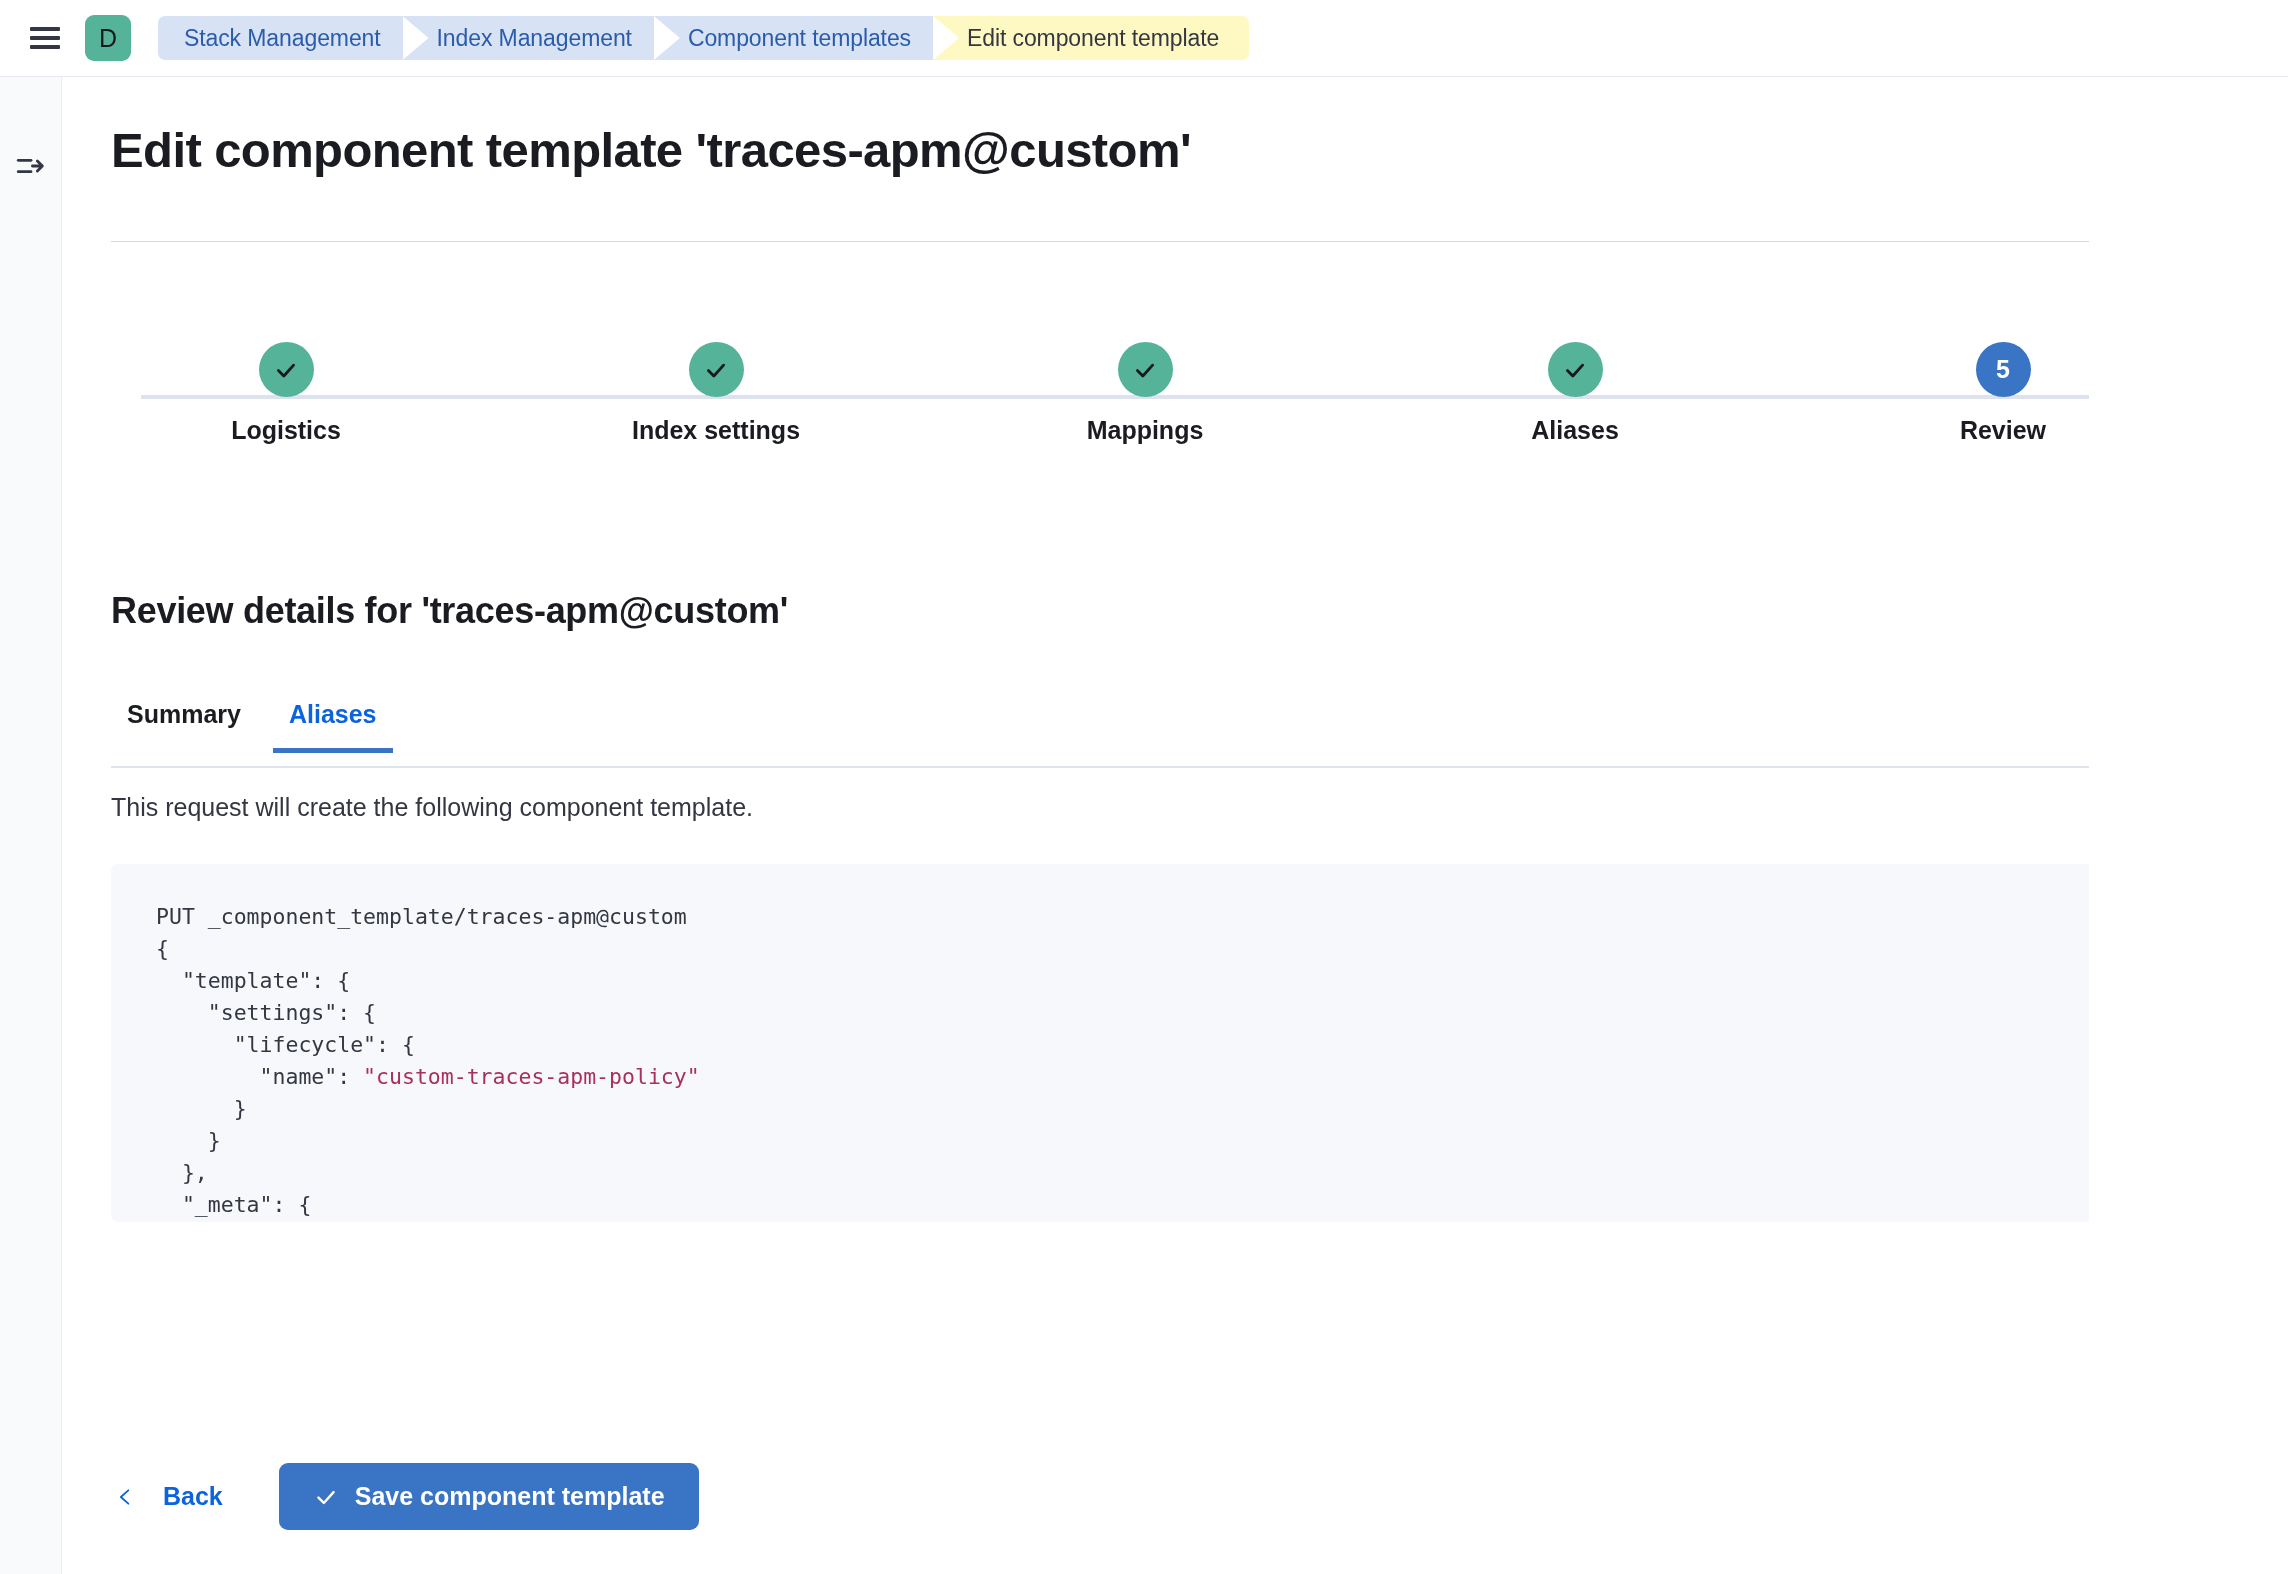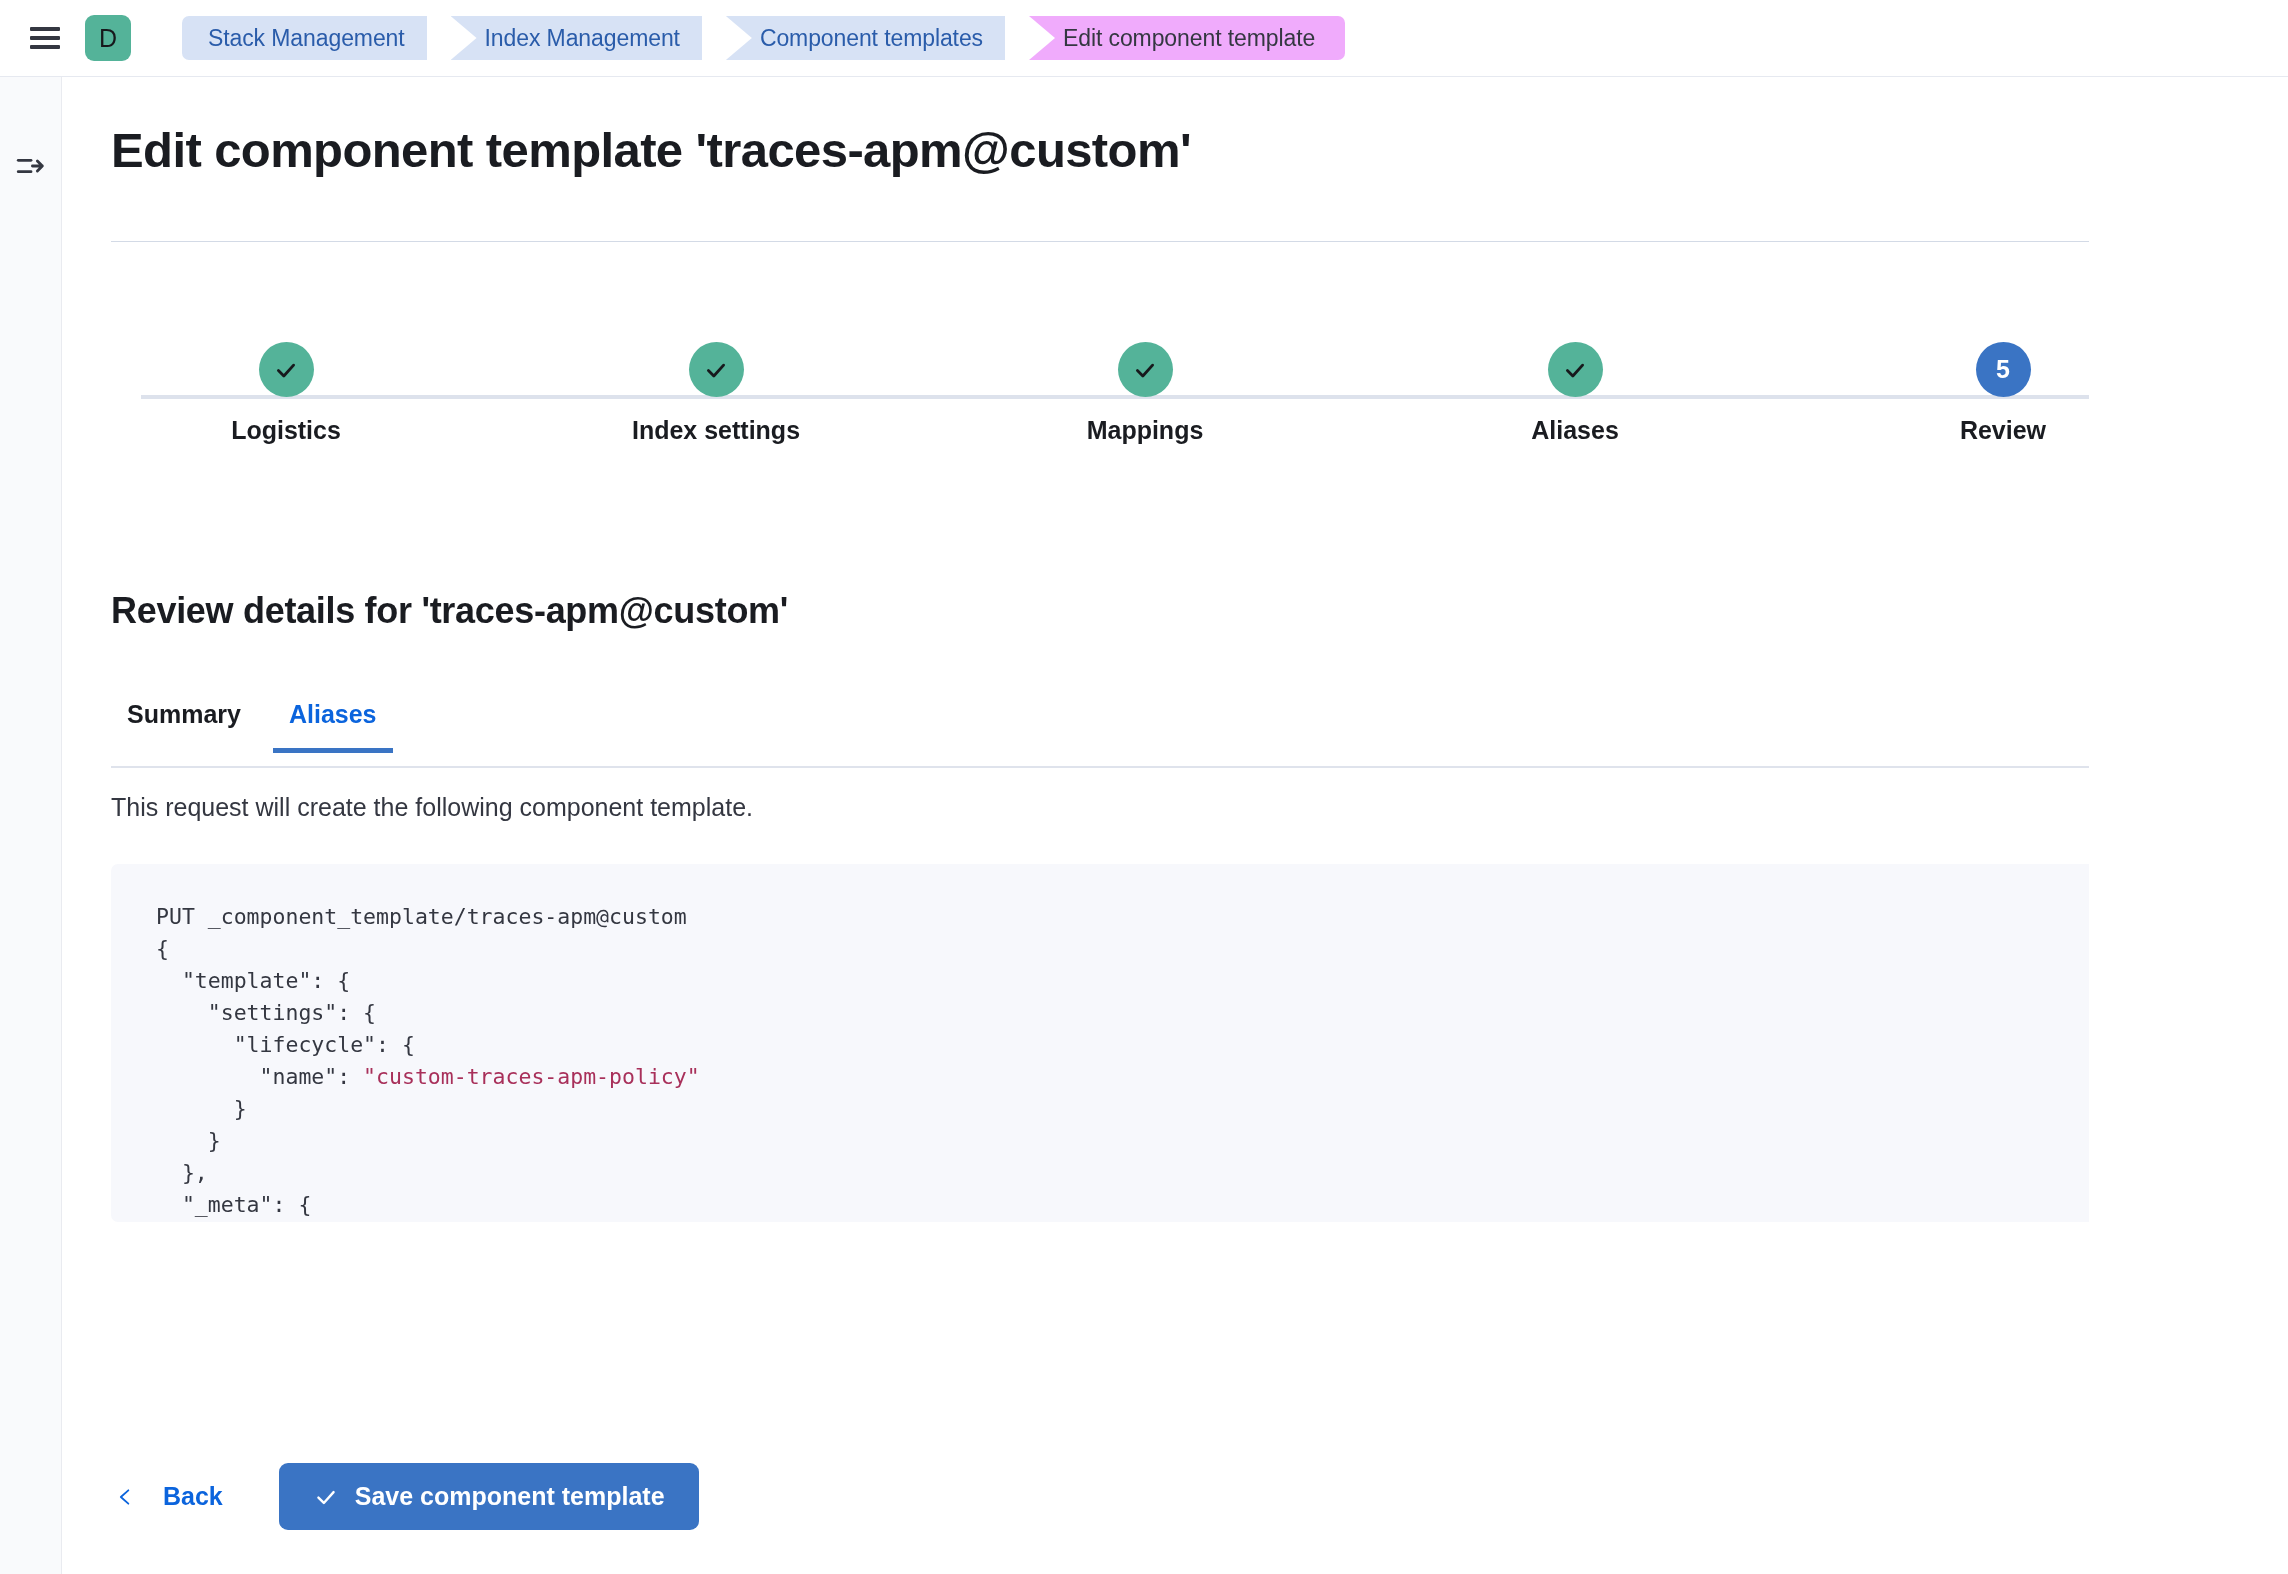--- a/index.html
+++ b/index.html
@@ -73,7 +73,6 @@
     background: #d7e2f5;
     color: #2a5caa;
     font-weight: 400;
-    margin-left: 24px;
   }
   .crumb:first-child {
     padding-left: 26px;

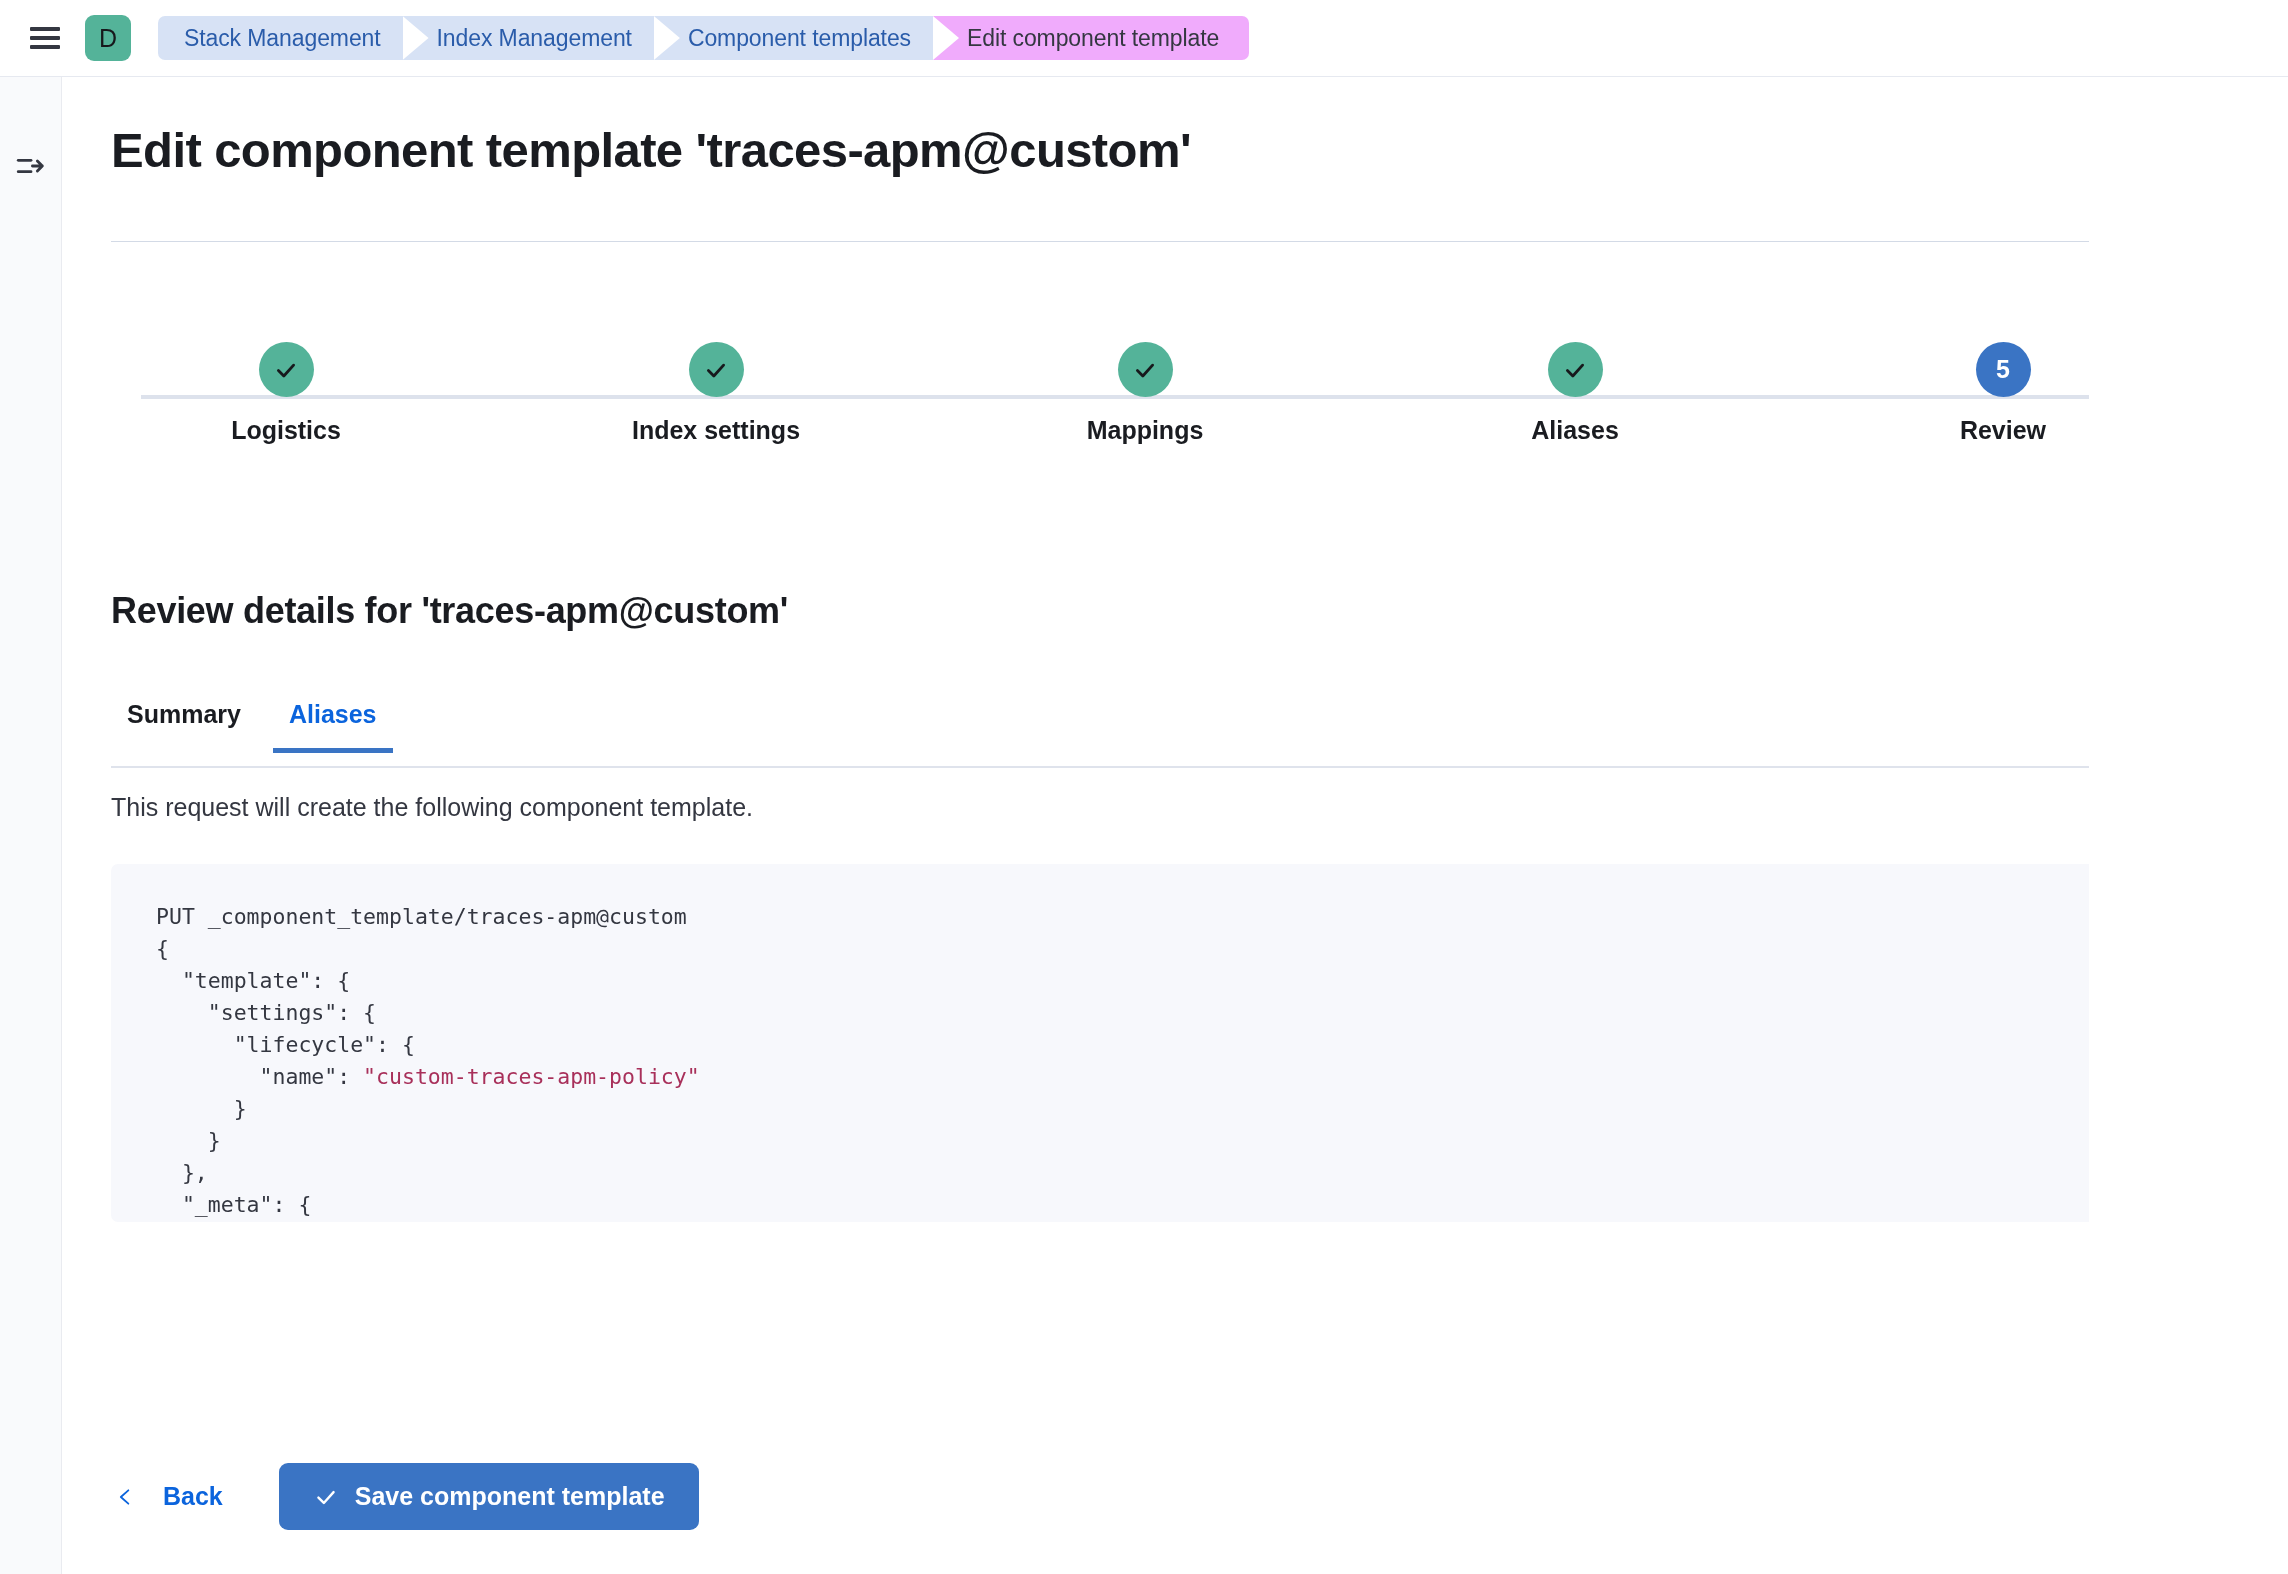--- a/index.html
+++ b/index.html
@@ -94,7 +94,7 @@
     clip-path: polygon(0 0, 0 100%, 100% 50%);
   }
   .crumb.current {
-    background: #f0abfc;
+    background: #fef9c3;
     color: #343741;
   }
 

